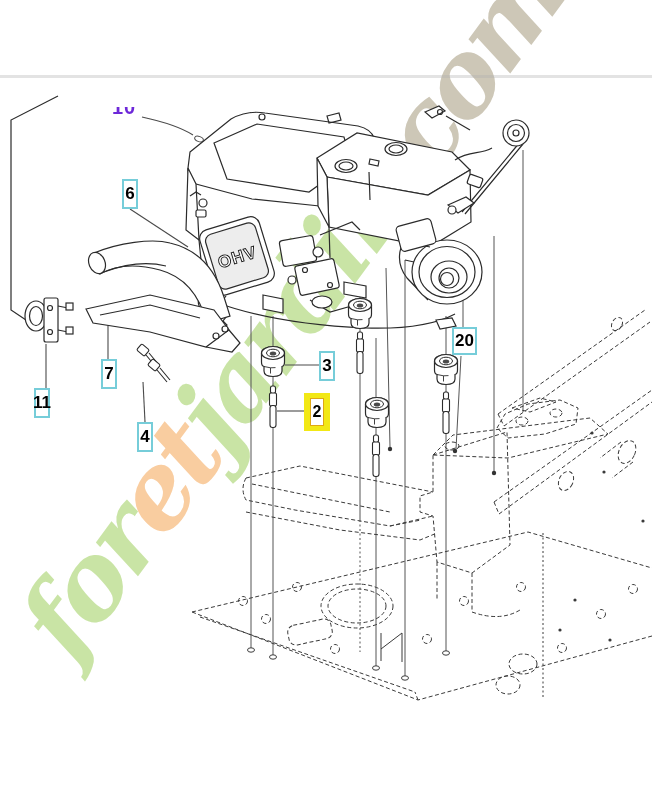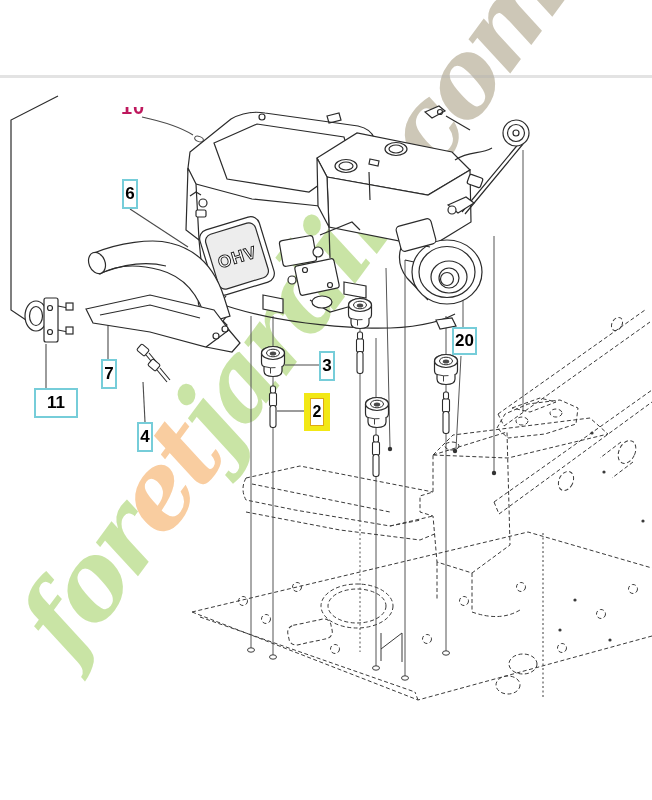--- a/index.html
+++ b/index.html
@@ -47,8 +47,8 @@
   }
   
   .callout-partial{
-    position:absolute;left:121px;top:107px;width:34px;height:18px;
-    overflow:hidden;z-index:3;color:#be185d;
+    position:absolute;left:112px;top:107px;width:34px;height:18px;
+    overflow:hidden;z-index:3;color:#6d28d9;
   }
   .callout-partial span{
     display:block;margin-top:-11px;font-weight:bold;font-size:20px;

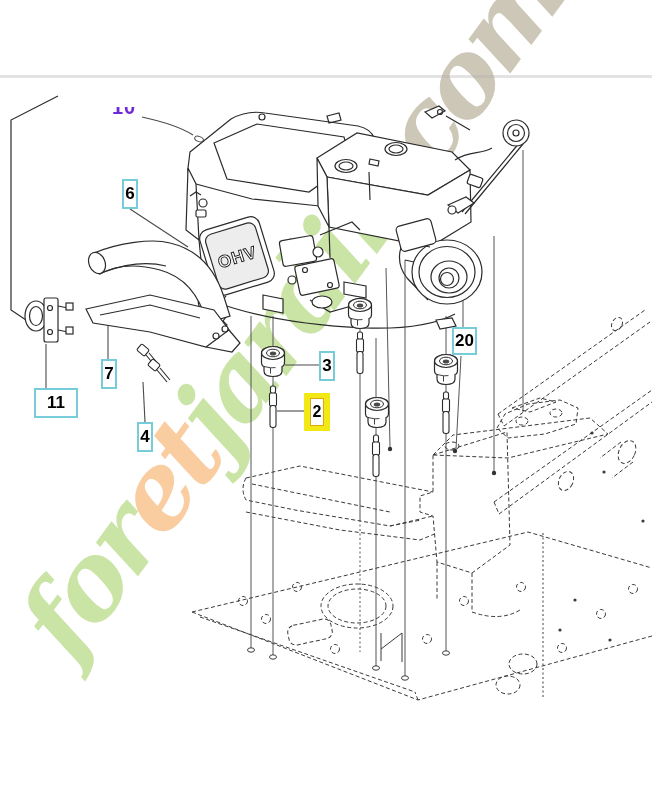--- a/index.html
+++ b/index.html
@@ -31,7 +31,7 @@
   }
   .co-6 {left:122px;top:179px;width:16px;height:30px;}
   .co-7 {left:101px;top:359px;width:16px;height:30px;}
-  .co-11{left:34px; top:388px;width:44px;height:30px;}
+  .co-11{left:34px; top:388px;width:16px;height:30px;}
   .co-4 {left:137px;top:422px;width:16px;height:30px;}
   .co-3 {left:319px;top:351px;width:16px;height:30px;}
   .co-18{left:452px;top:327px;width:25px;height:28px;}

